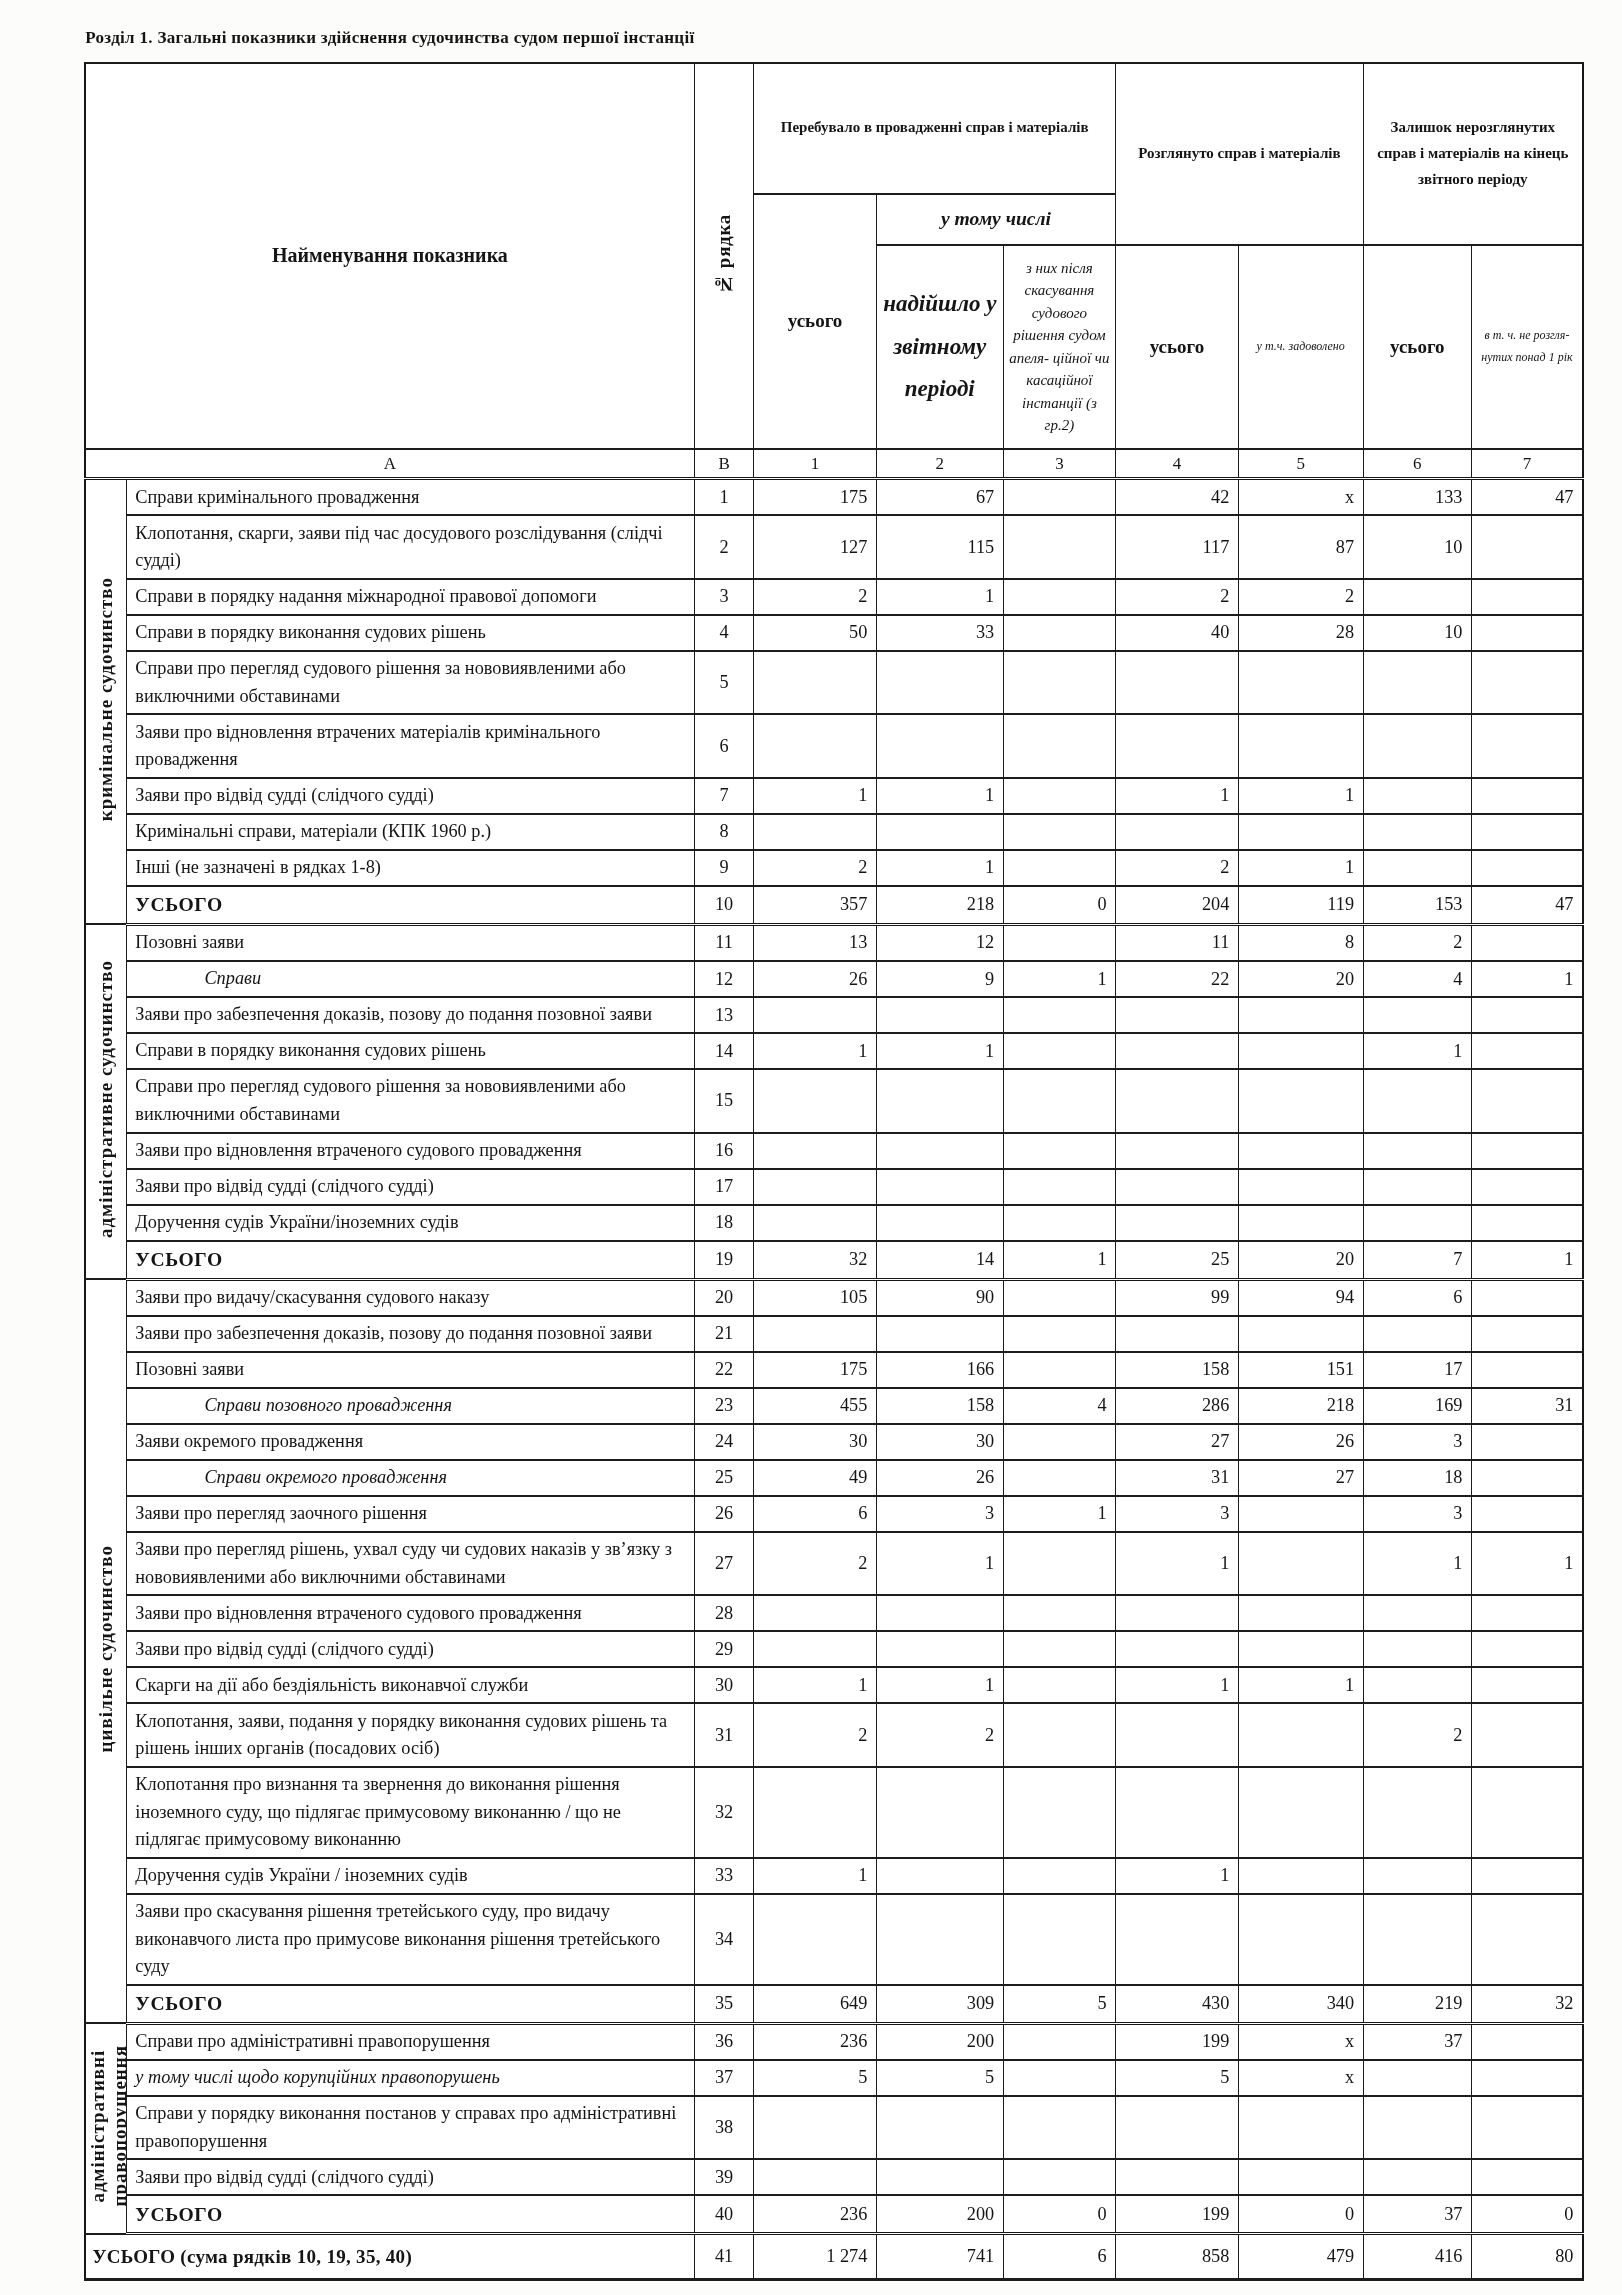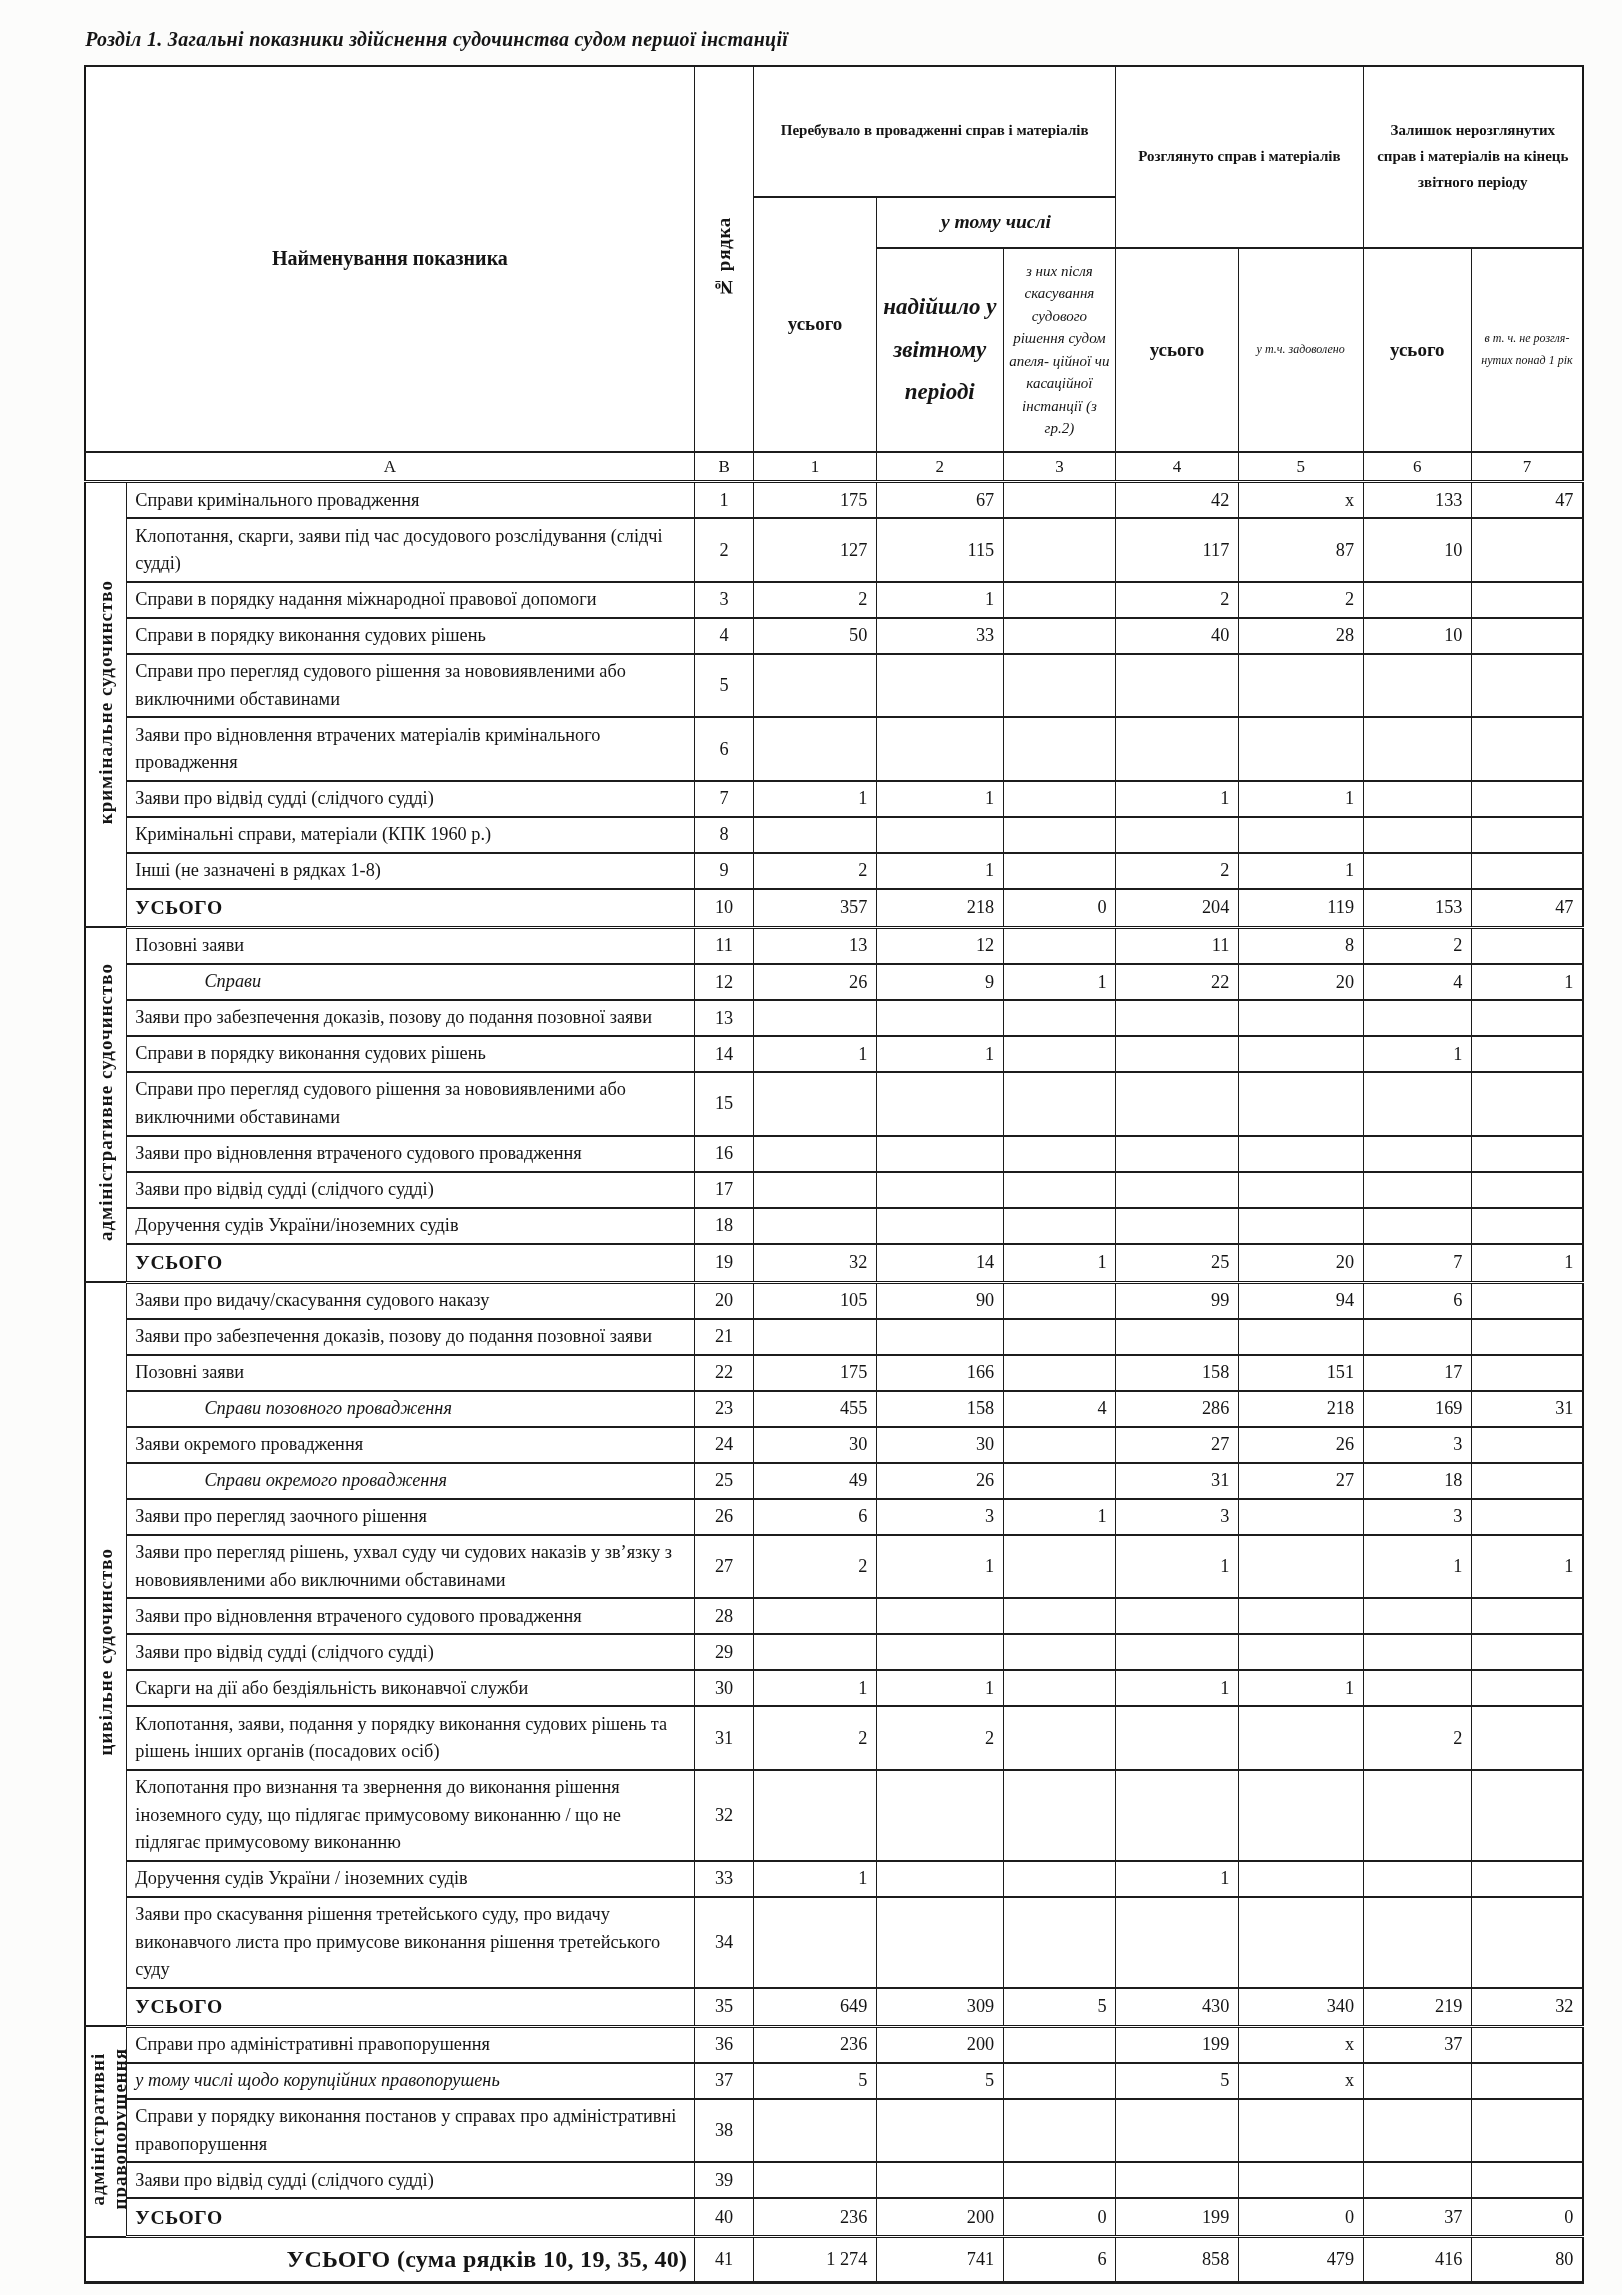--- a/index.html
+++ b/index.html
@@ -10,9 +10,8 @@
   }
   .page{box-sizing:border-box;padding:27.5px 38px 0 84px;}
   .title{
-    font-size:20px;font-weight:bold;letter-spacing:0.3px;
+    font-size:17px;font-weight:bold;letter-spacing:0.3px;
     margin:0 0 14.4px 1.3px;
-    font-style:italic;
   }
   table{
     border-collapse:collapse;table-layout:fixed;width:1500px;

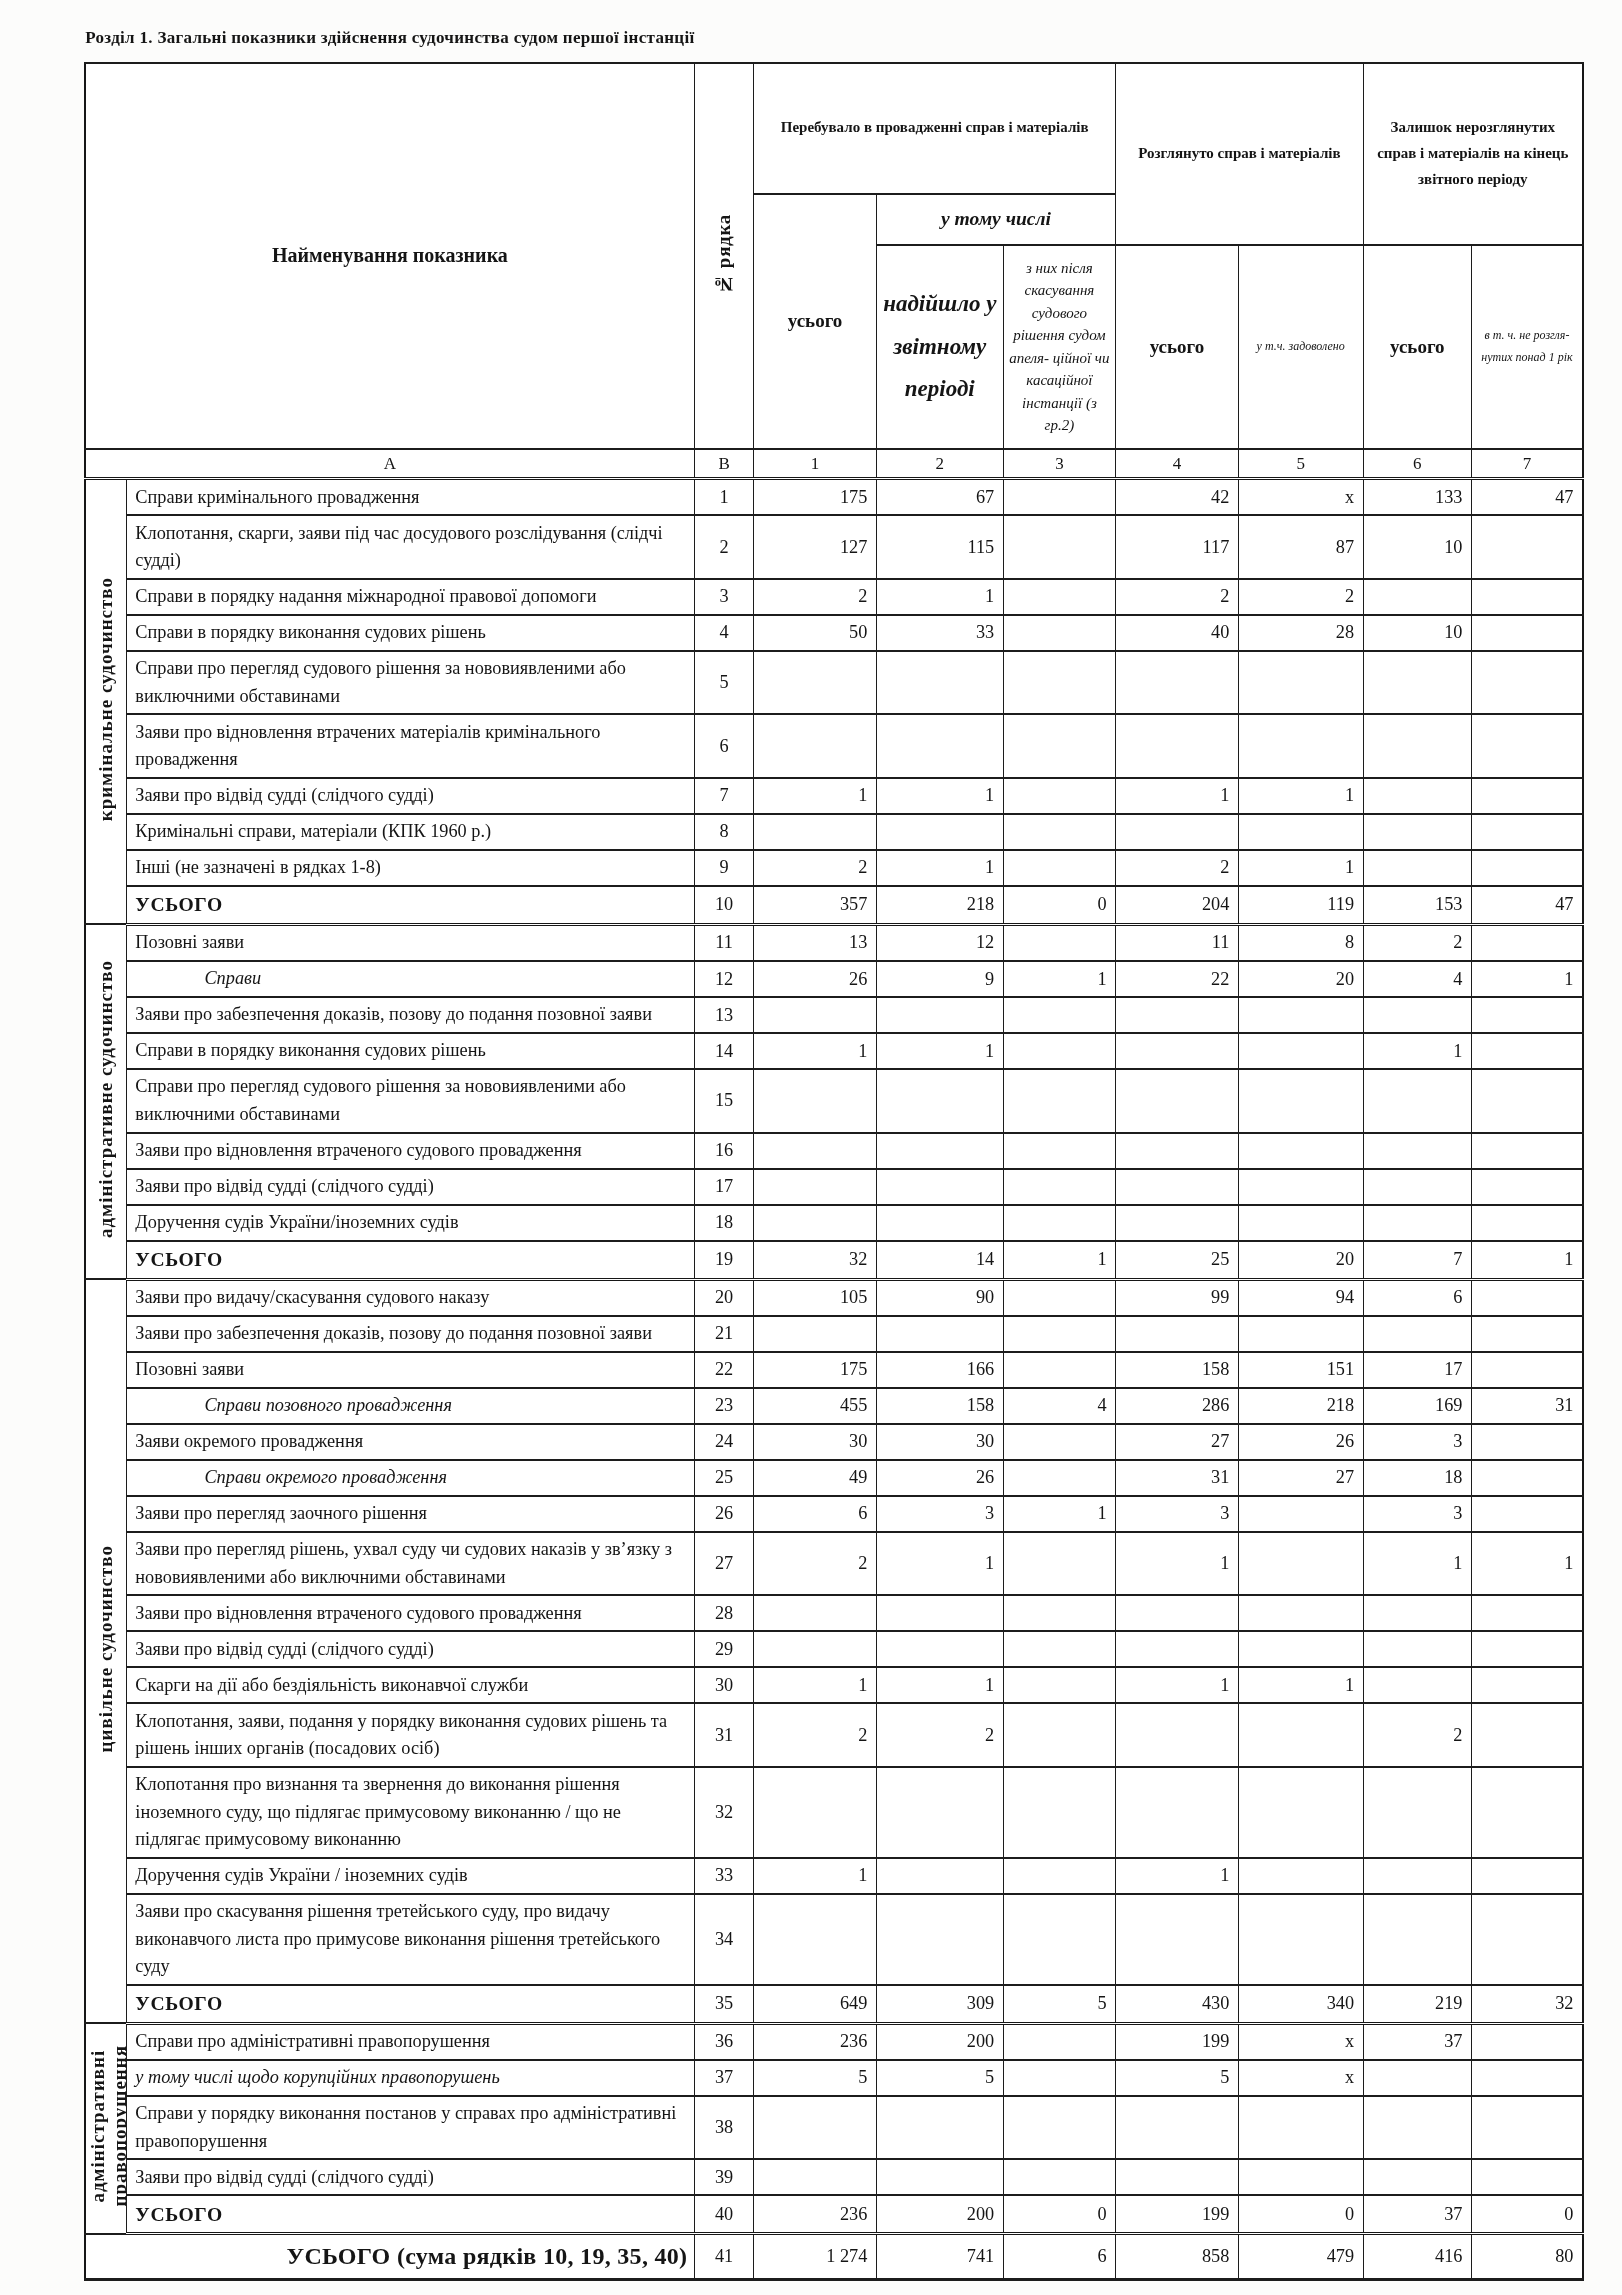--- a/index.html
+++ b/index.html
@@ -63,7 +63,7 @@
   td.val{text-align:right;padding:2.6px 8.5px 2.6px 1.3px;}
   tr.group-end td{border-bottom:3.9px double #161616;}
   td.grand-label{
-    text-align:right;font-weight:bold;font-size:24px;padding:5.2px 6.5px;letter-spacing:0.3px;margin-left:21px;
+    text-align:left;font-weight:bold;font-size:19px;padding:5.2px 6.5px;letter-spacing:0.3px;margin-left:21px;
   }
   tr.grand-row{height:46px;}
   tr.grand-row td{border-bottom-width:3.3px;}

